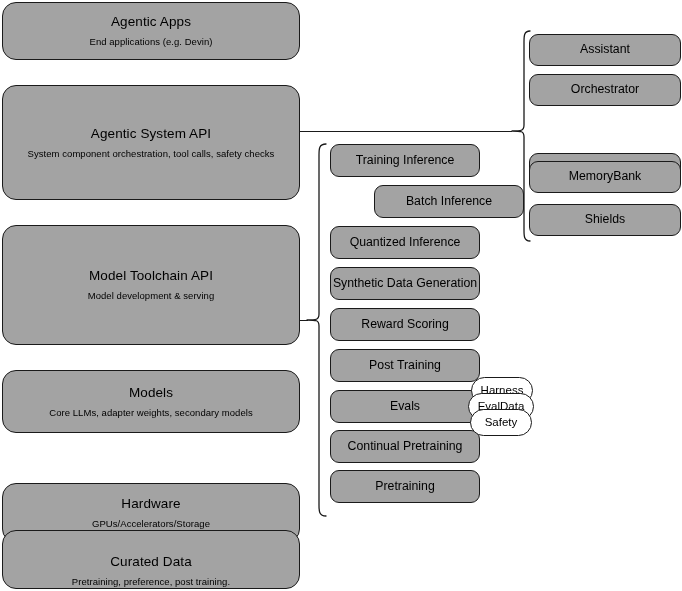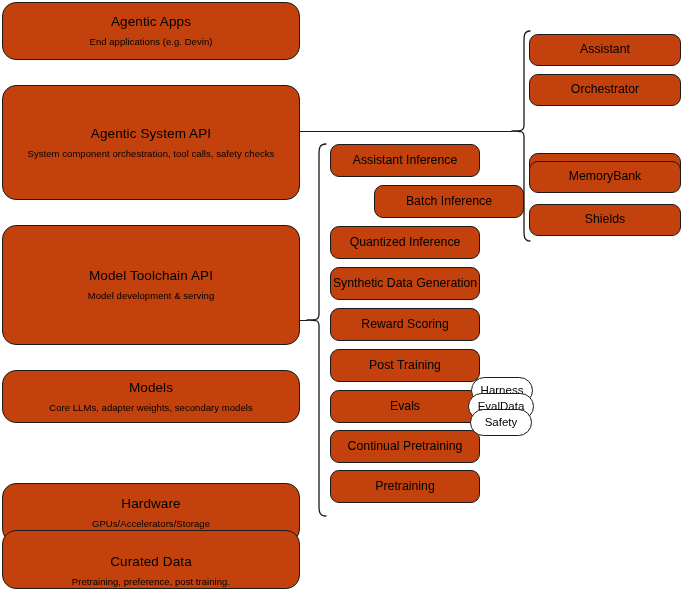--- a/index.html
+++ b/index.html
@@ -25,7 +25,7 @@
     position: absolute;
     box-sizing: border-box;
     border: 1.3px solid #1a1a1a;
-    background: #c2410c;
+    background: #a3a3a3;
     border-radius: 12px;
     display: flex;
     flex-direction: column;

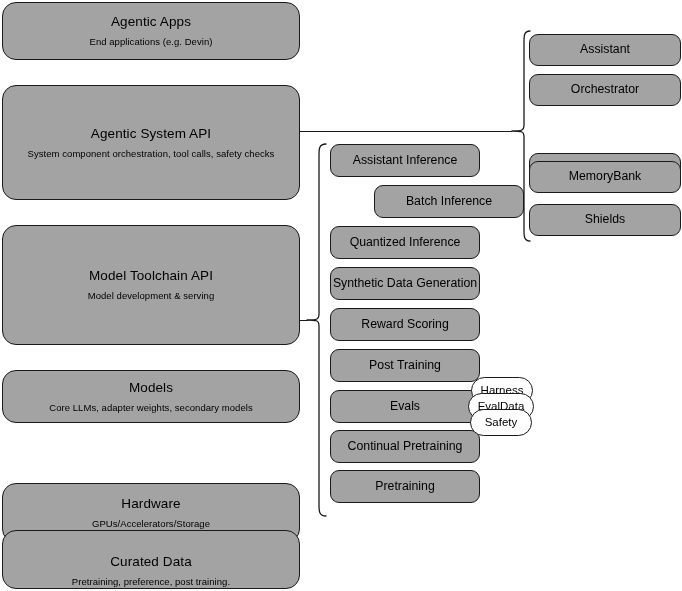--- a/index.html
+++ b/index.html
@@ -170,7 +170,7 @@
   </div>
 
   <div class="box mid-box" style="top:144px;">
-    <div class="mid-label">Assistant Inference</div>
+    <div class="mid-label">Training Inference</div>
   </div>
   <div class="box mid-box" style="top:185px;margin-left:44px;">
     <div class="mid-label">Batch Inference</div>

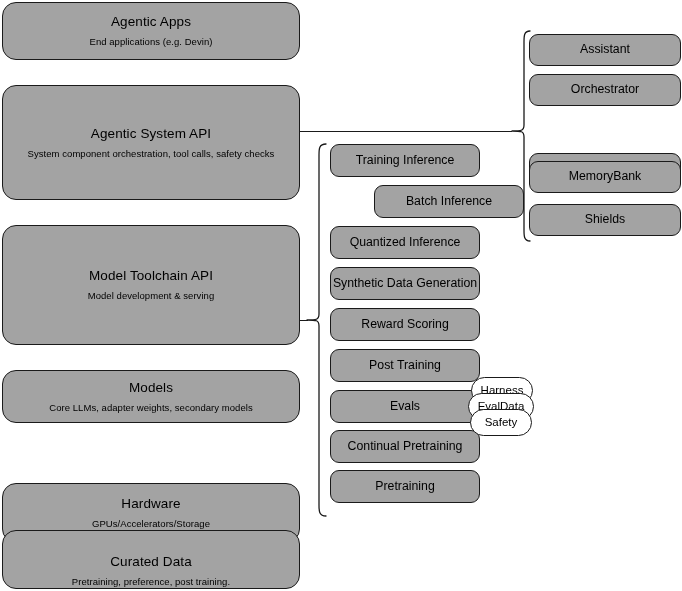--- a/index.html
+++ b/index.html
@@ -144,7 +144,7 @@
     <div class="layer-sub">Model development &amp; serving</div>
   </div>
 
-  <div class="box layer-box" style="top:370px; height:53px;">
+  <div class="box layer-box" style="top:370px; height:63px;">
     <div class="layer-title">Models</div>
     <div class="layer-sub">Core LLMs, adapter weights, secondary models</div>
   </div>

